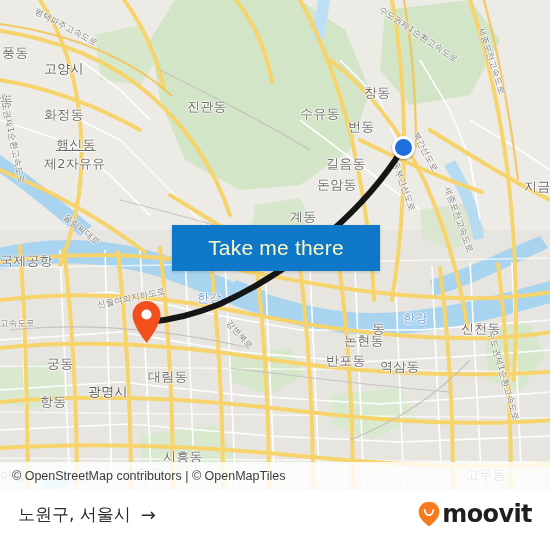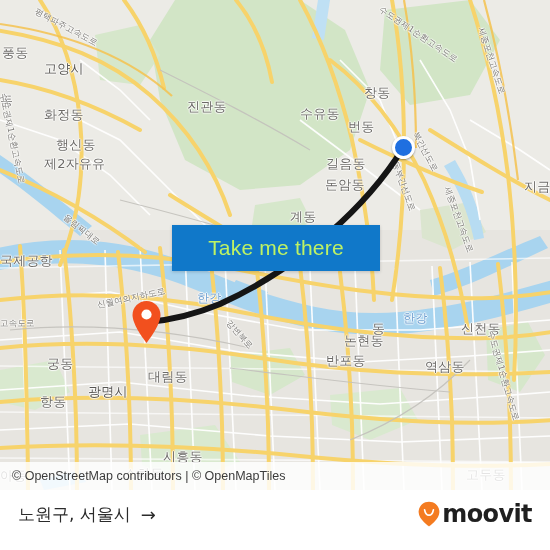--- a/index.html
+++ b/index.html
@@ -284,7 +284,7 @@
         <div class="maplabel " style="left: 348px; top: 118px;">번동</div>
         <div class="maplabel " style="left: 0px; top: 92px;">동</div>
         <div class="maplabel " style="left: 44px; top: 106px;">화정동</div>
-        <div class="maplabel " style="left: 56px; top: 136px;">행신동</div>
+        <div class="maplabel " style="left: 56px; top: 136px; text-decoration: underline;">행신동</div>
         <div class="maplabel road" style="left: 8px; top: 92px; transform: rotate(78deg); transform-origin: left top;">수도권제1순환고속도로</div>
         <div class="maplabel " style="left: 44px; top: 155px;">제2자유유</div>
         <div class="maplabel " style="left: 326px; top: 155px;">길음동</div>

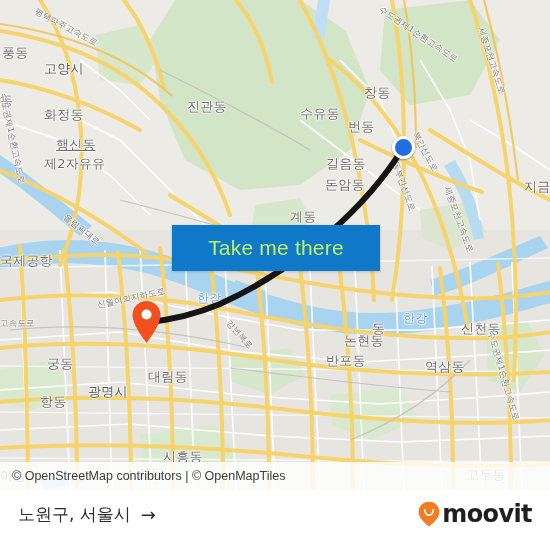--- a/index.html
+++ b/index.html
@@ -288,7 +288,7 @@
         <div class="maplabel road" style="left: 8px; top: 92px; transform: rotate(78deg); transform-origin: left top;">수도권제1순환고속도로</div>
         <div class="maplabel " style="left: 44px; top: 155px;">제2자유유</div>
         <div class="maplabel " style="left: 326px; top: 155px;">길음동</div>
-        <div class="maplabel " style="left: 317px; top: 176px; margin-left: 8px;">돈암동</div>
+        <div class="maplabel " style="left: 317px; top: 176px;">돈암동</div>
         <div class="maplabel road" style="left: 420px; top: 130px; transform: rotate(62deg); transform-origin: left top;">북간선도로</div>
         <div class="maplabel road" style="left: 400px; top: 160px; transform: rotate(70deg); transform-origin: left top;">동부간선도로</div>
         <div class="maplabel road" style="left: 452px; top: 185px; transform: rotate(70deg); transform-origin: left top;">세종포천고속도로</div>

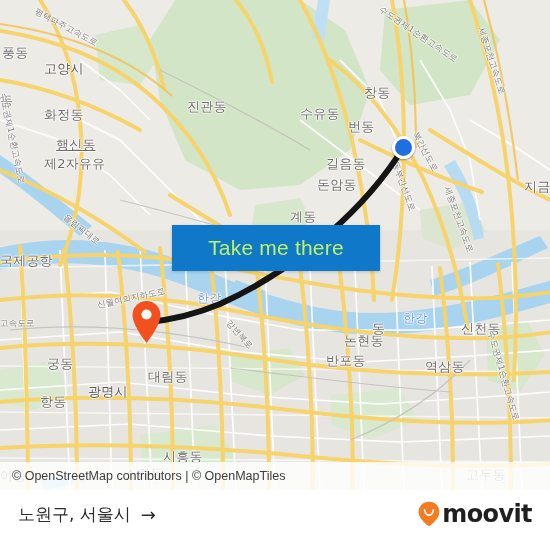--- a/index.html
+++ b/index.html
@@ -86,7 +86,7 @@
     width: 208px; height: 46px;
     background: #1078c9;
     border: none;
-    color: #bef264;
+    color: #fef9c3;
     font-family: "Liberation Sans", sans-serif;
     font-size: 21px;
     letter-spacing: .2px;

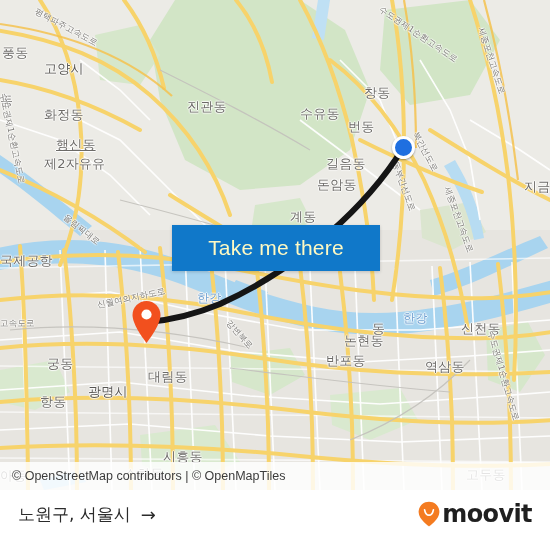--- a/index.html
+++ b/index.html
@@ -303,7 +303,7 @@
         <div class="maplabel " style="left: 461px; top: 320px;">신천동</div>
         <div class="maplabel road" style="left: 232px; top: 318px; transform: rotate(48deg); transform-origin: left top;">강변북로</div>
         <div class="maplabel " style="left: 344px; top: 332px;">논현동</div>
-        <div class="maplabel " style="left: 380px; top: 358px; margin-left: 45px;">역삼동</div>
+        <div class="maplabel " style="left: 380px; top: 358px;">역삼동</div>
         <div class="maplabel " style="left: 298px; top: 352px; margin-left: 28px;">반포동</div>
         <div class="maplabel " style="left: 47px; top: 355px;">궁동</div>
         <div class="maplabel " style="left: 148px; top: 368px;">대림동</div>

